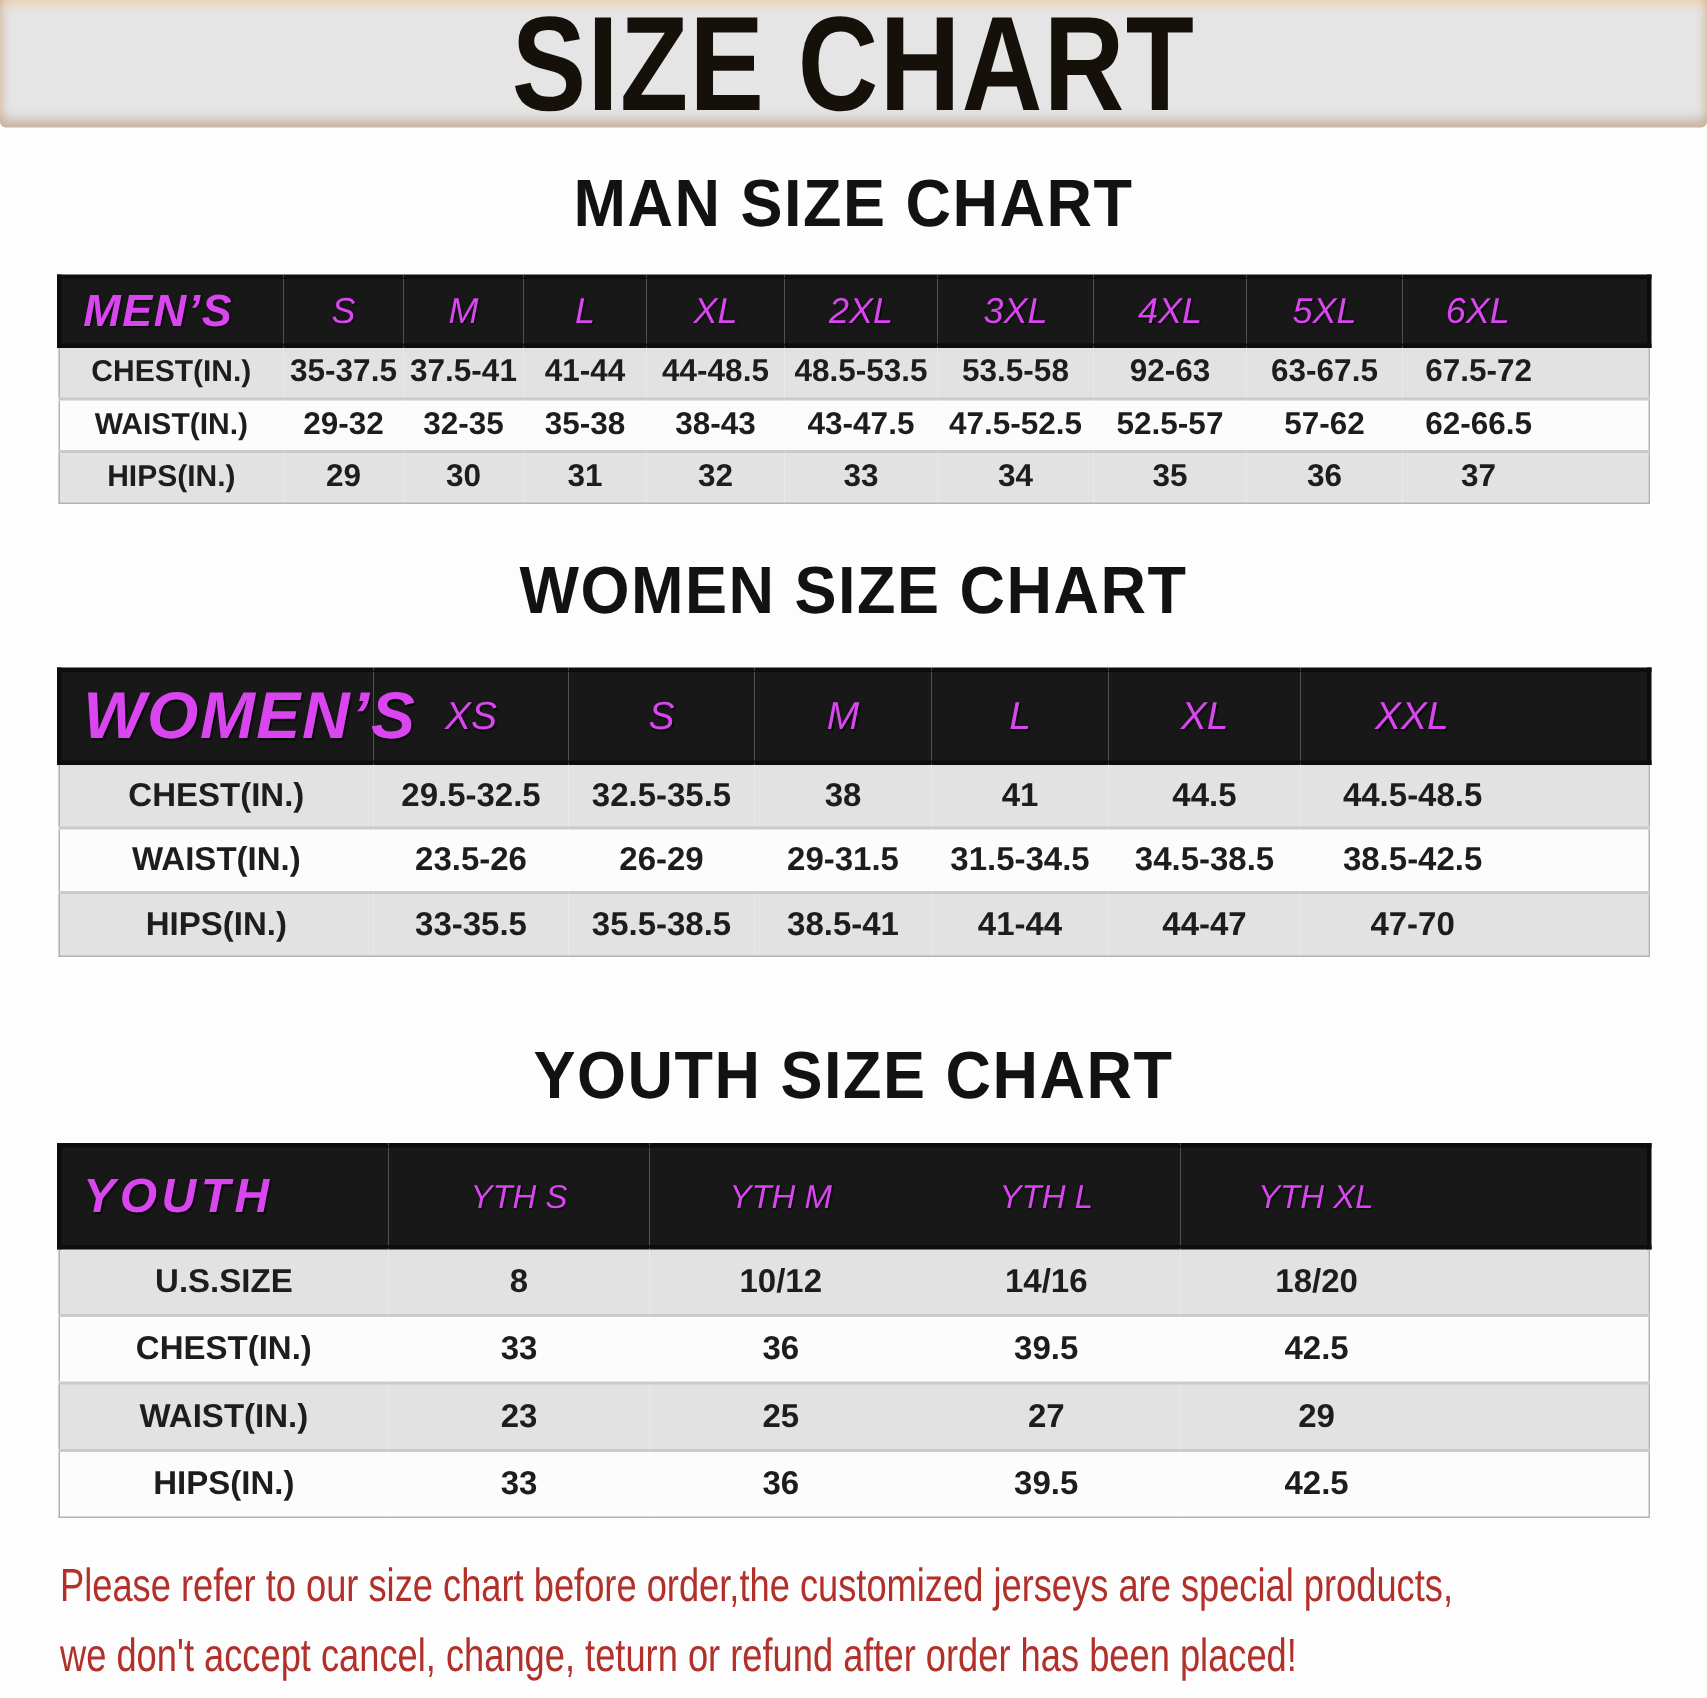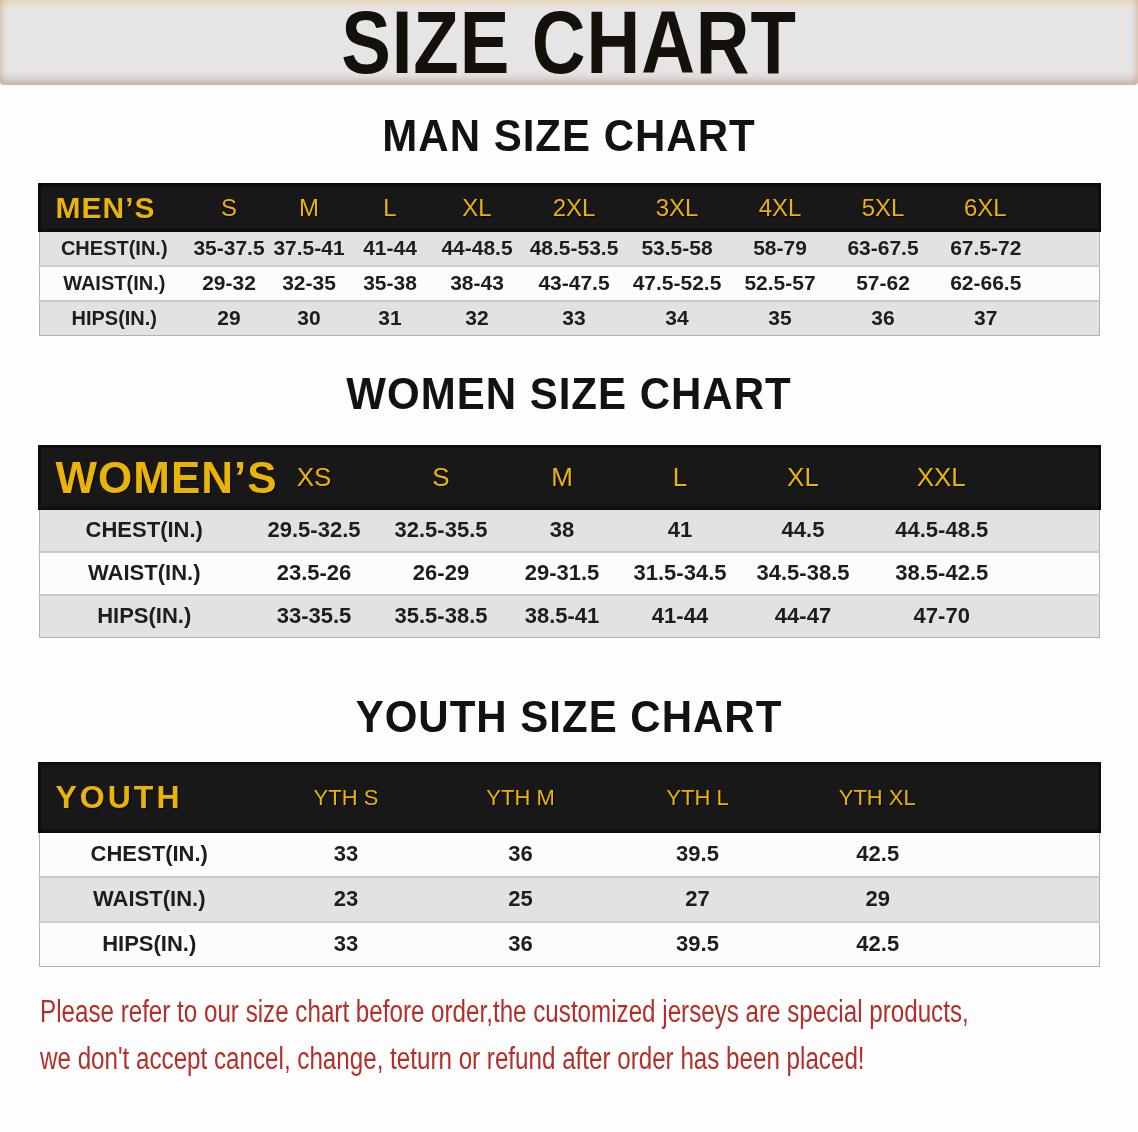--- a/index.html
+++ b/index.html
@@ -42,9 +42,10 @@
   .size-table thead tr { background: #181818; }
   .size-table thead { border: 3px solid #0d0d0d; }
   .size-table th {
-    color: #eab308; font-weight: normal; text-align: center;
+    color: #d946ef; font-weight: normal; text-align: center;
     padding: 0; white-space: nowrap;
     text-shadow: 1px 1px 1px rgba(0,0,0,.8);
+    font-style: italic;
   }
   .size-table th.corner {
     font-weight: bold; text-align: left; padding-left: 15px;

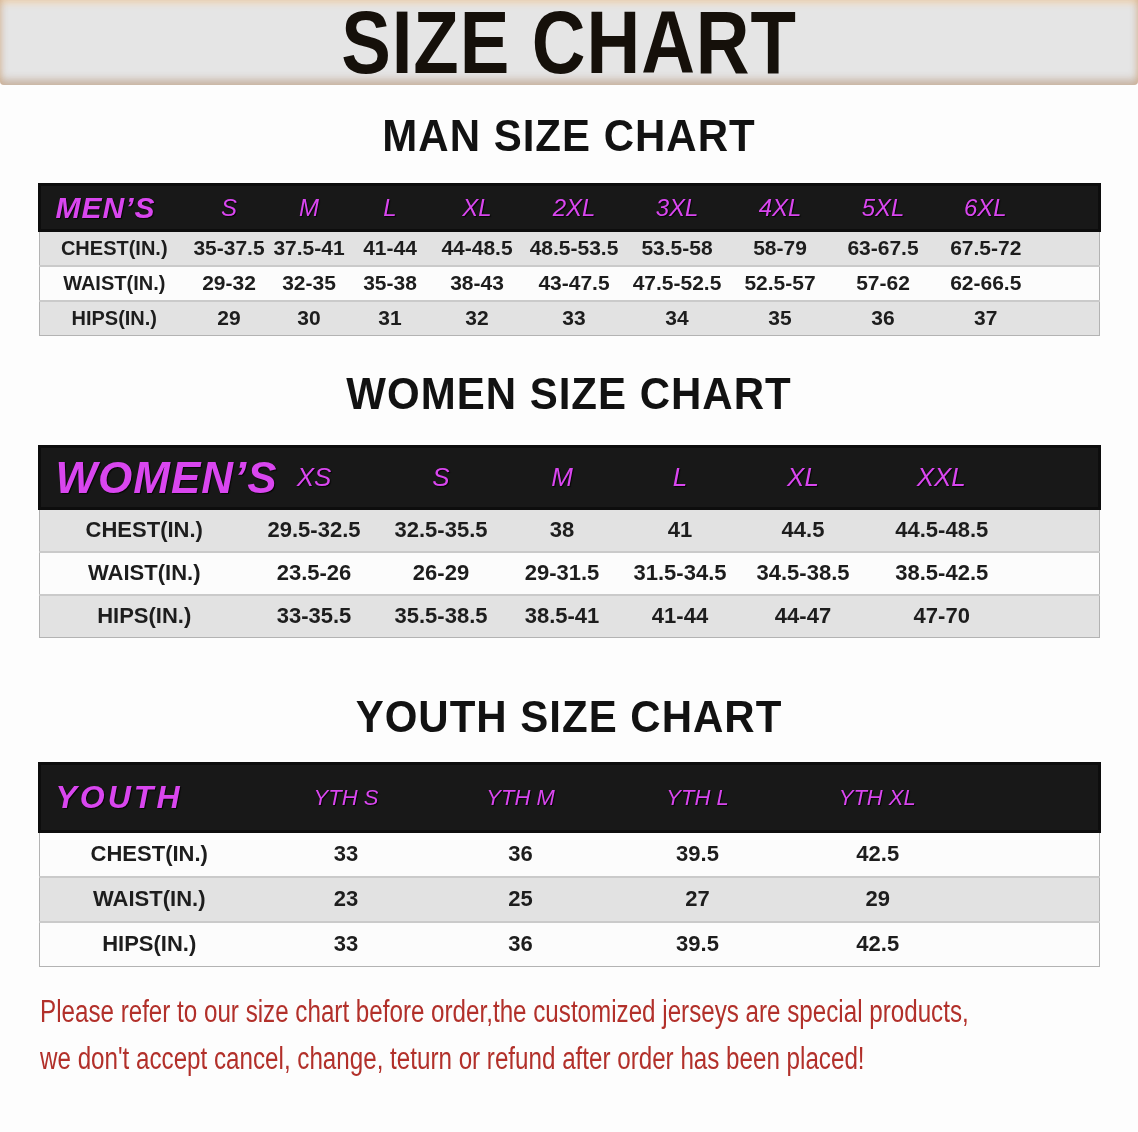--- a/index.html
+++ b/index.html
@@ -136,7 +136,7 @@
       <td>44-48.5</td>
       <td>48.5-53.5</td>
       <td>53.5-58</td>
-      <td>58-79</td>
+      <td>92-63</td>
       <td>63-67.5</td>
       <td>67.5-72</td>
     </tr>

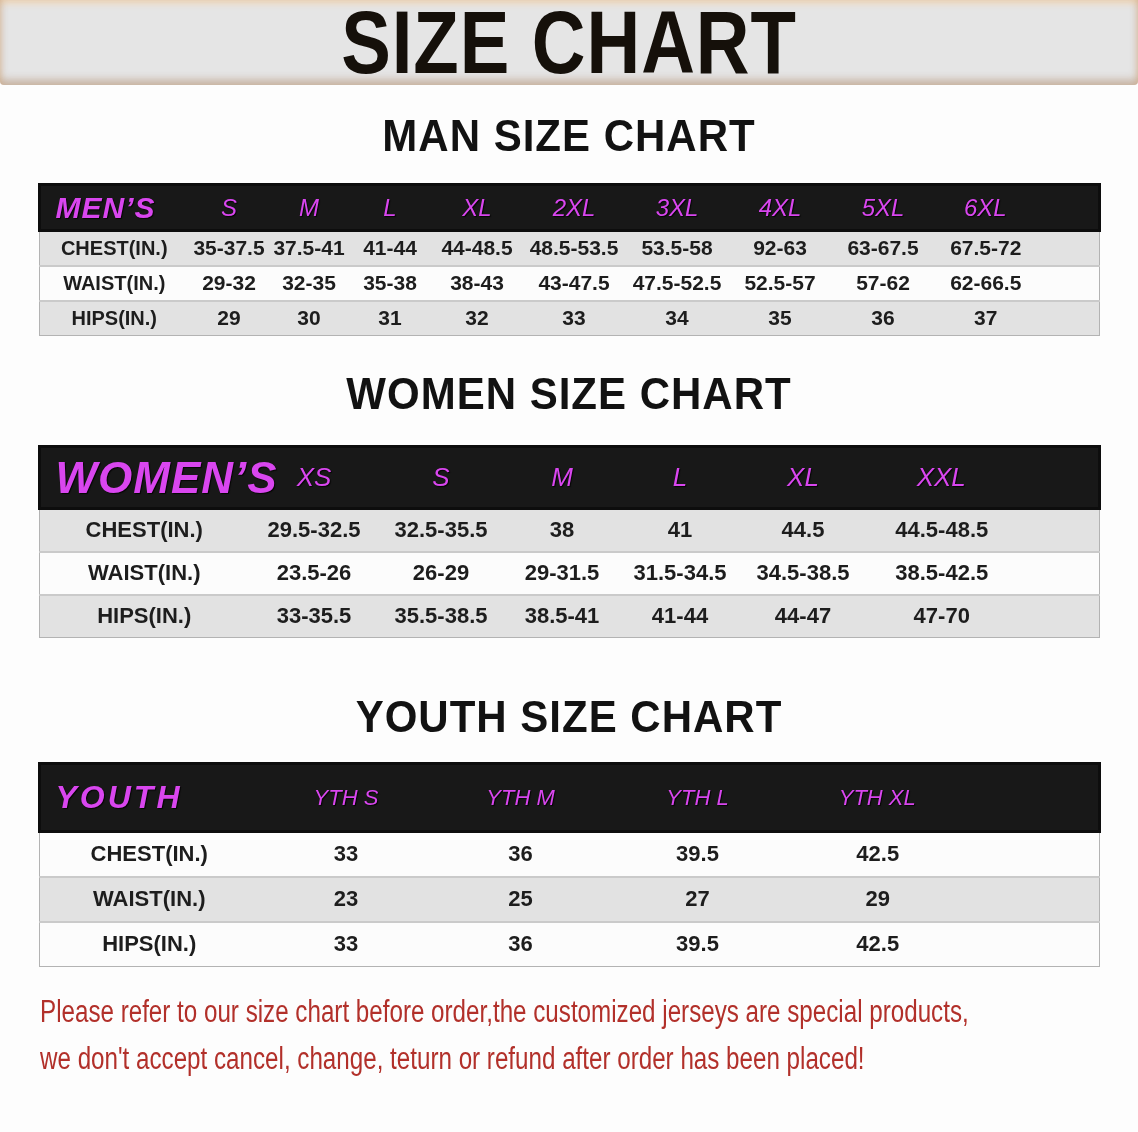--- a/index.html
+++ b/index.html
@@ -241,6 +241,13 @@
     </tr>
   </thead>
   <tbody>
+    <tr class="gray">
+      <td class="label">U.S.SIZE</td>
+      <td>8</td>
+      <td>10/12</td>
+      <td>14/16</td>
+      <td>18/20</td>
+    </tr>
     <tr class="white">
       <td class="label">CHEST(IN.)</td>
       <td>33</td>

